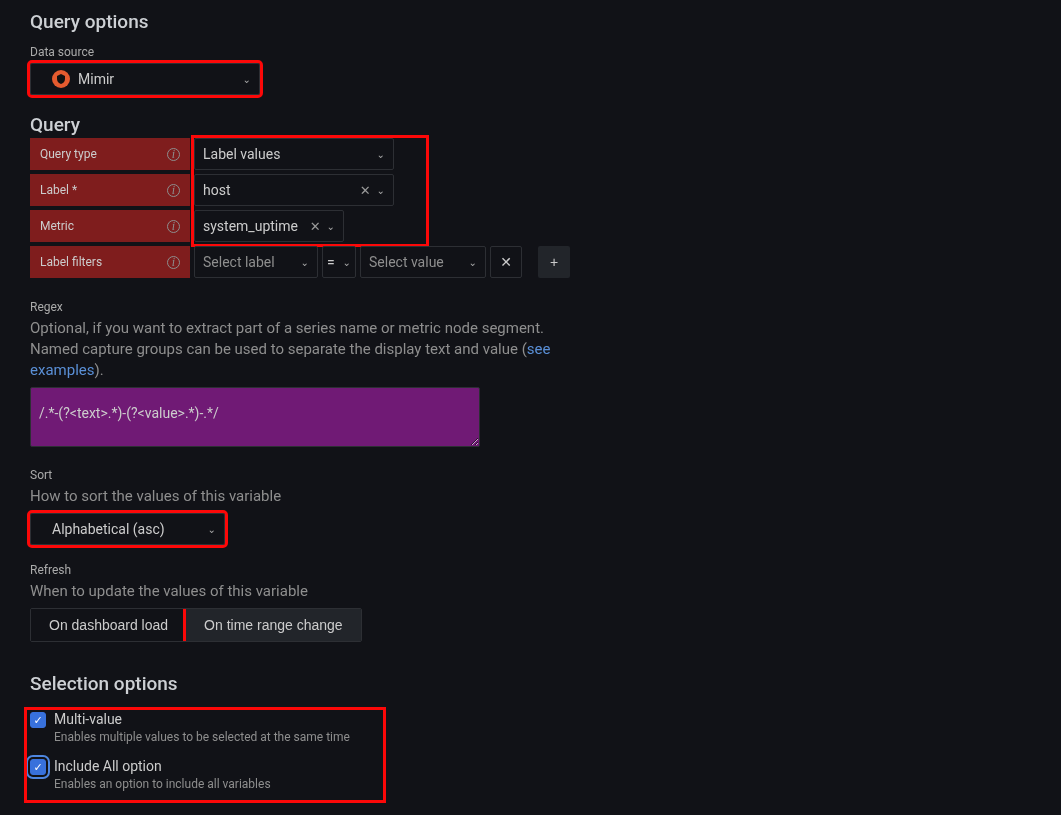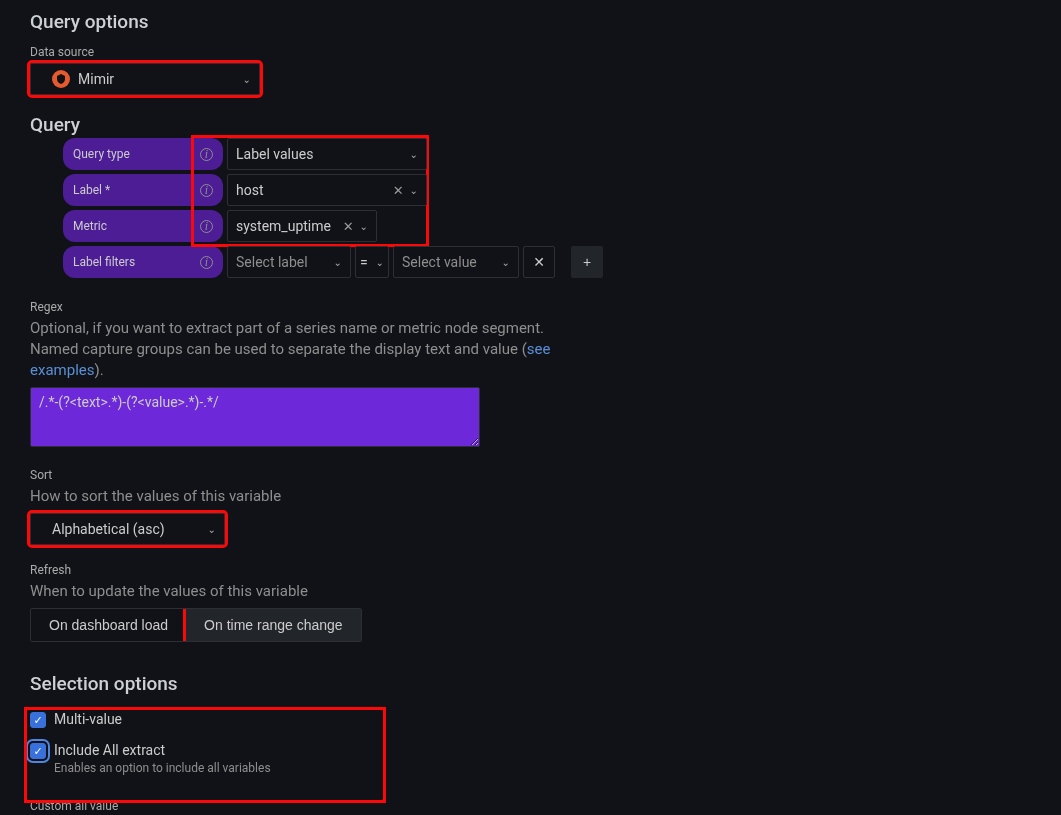--- a/index.html
+++ b/index.html
@@ -62,13 +62,12 @@
   .row { display: flex; align-items: center; margin-bottom: 4px; gap: 4px;}
   .field-label {
     width: 160px; height: 32px;
-    background: #4c1d95;
+    background: #7f1d1d;
     display: flex; align-items: center; justify-content: space-between;
     padding: 0 10px;
     color: #ccc;
     font-size: 12px;
-    border-radius: 12px;
-    margin-left: 33px;
+    border-radius: 0;
   }
   .info-icon {
     color: #8e8e8e;

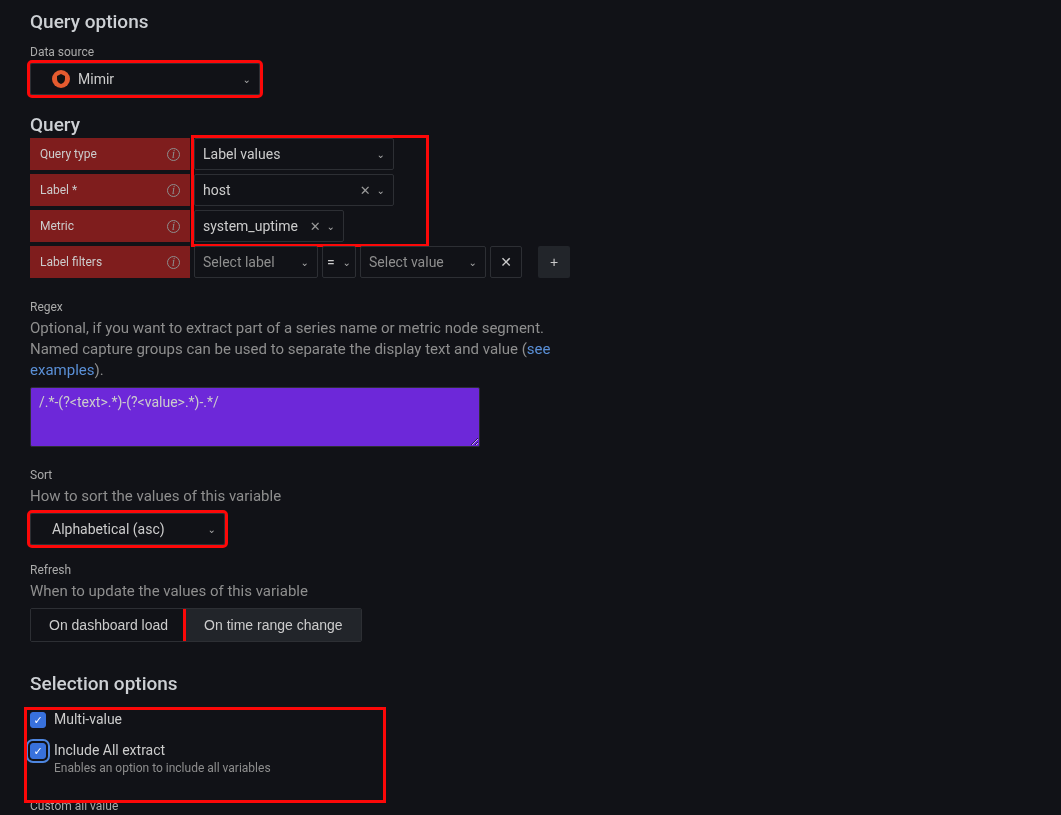--- a/index.html
+++ b/index.html
@@ -96,10 +96,10 @@
   }
   textarea.regex {
     width: 450px; height: 60px;
-    background: #6d28d9;
+    background: #701a75;
     border: 1px solid #2d2f34;
     color: #ccc;
-    padding: 6px 8px;
+    padding: 17px 8px;
     font-family: inherit;
     font-size: 14px;
     resize: both;

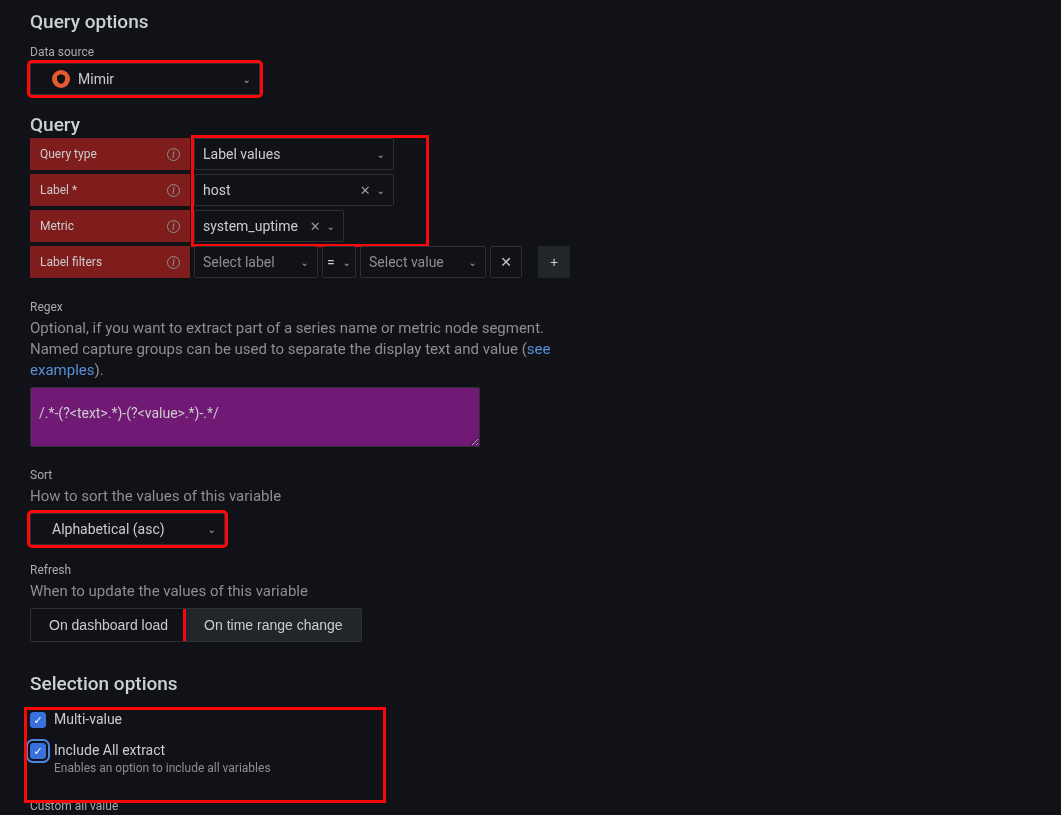--- a/index.html
+++ b/index.html
@@ -272,6 +272,7 @@
     <span class="chk">✓</span>
     <div>
       <div class="chk-label">Multi-value</div>
+      <div class="chk-desc">Enables multiple values to be selected at the same time</div>
     </div>
   </div>
 

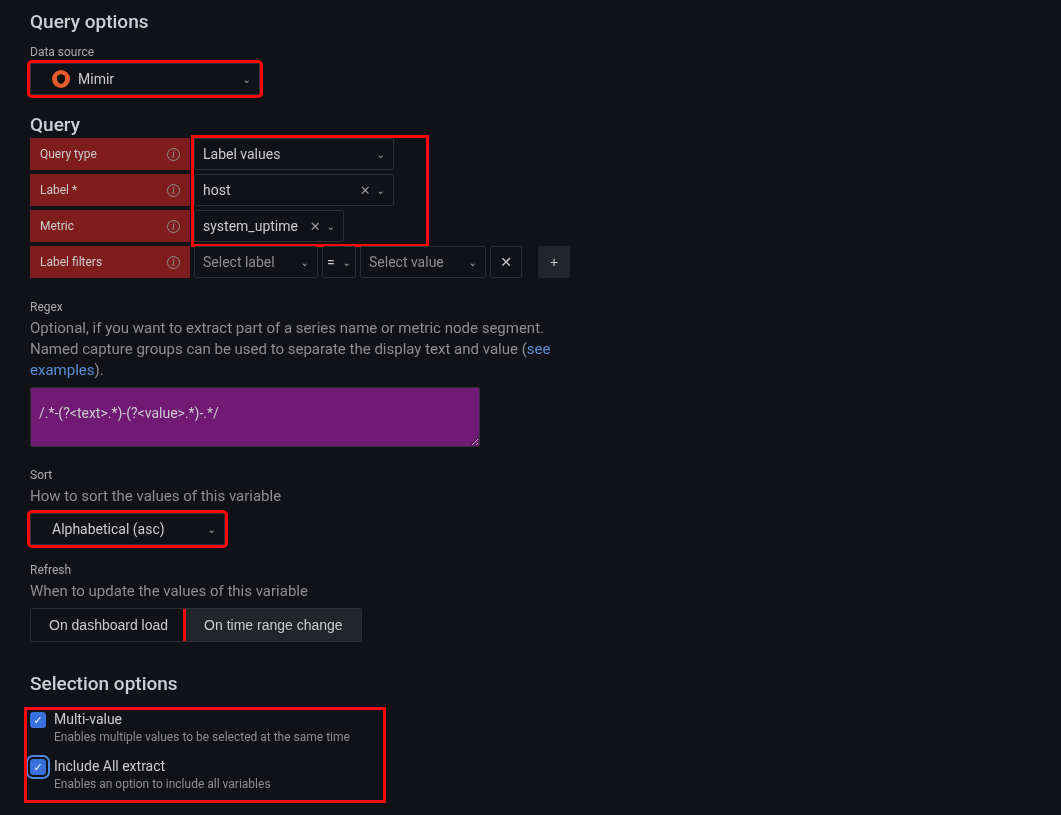--- a/index.html
+++ b/index.html
@@ -279,7 +279,7 @@
   <div class="checkbox-row">
     <span class="chk focused">✓</span>
     <div>
-      <div class="chk-label">Include All extract</div>
+      <div class="chk-label">Include All option</div>
       <div class="chk-desc">Enables an option to include all variables</div>
     </div>
   </div>

